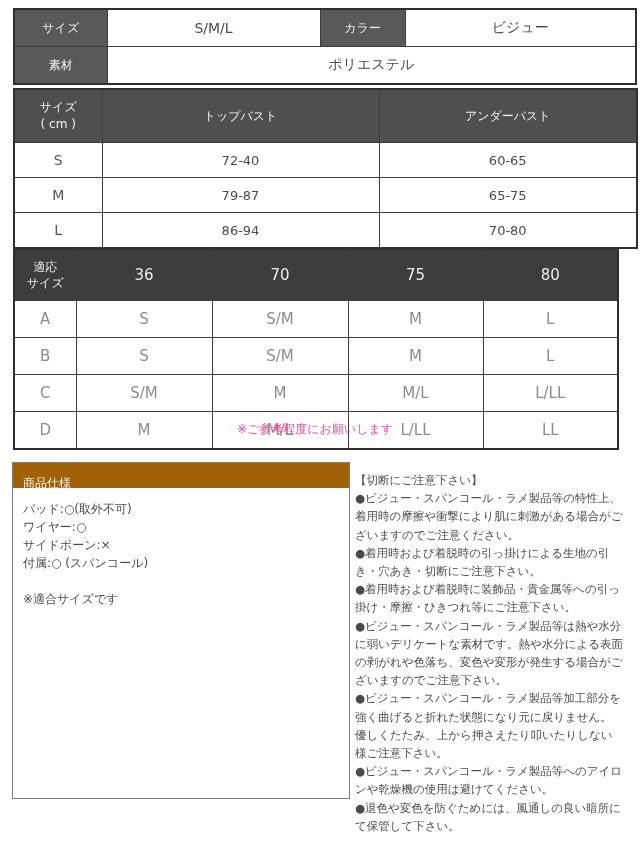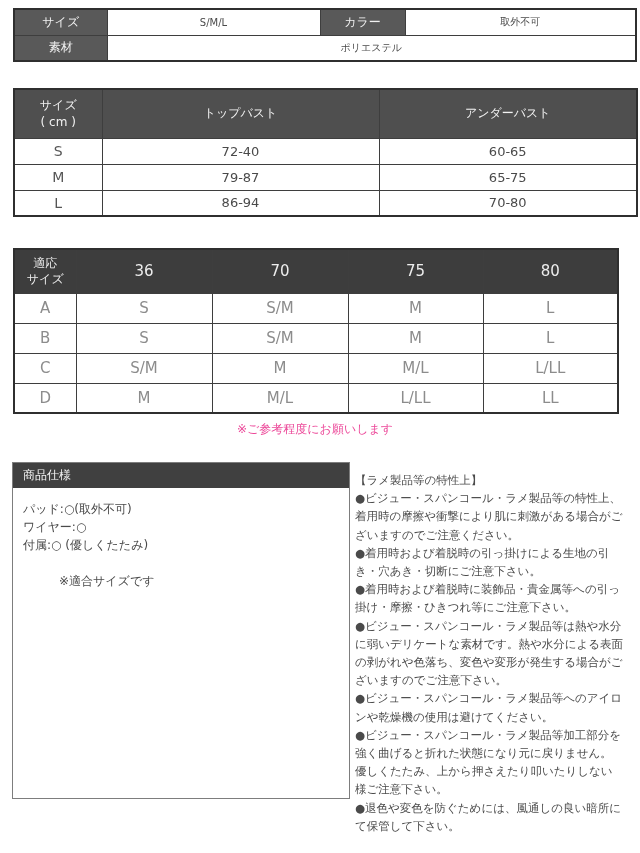--- a/index.html
+++ b/index.html
@@ -11,7 +11,7 @@
   .page { position: relative; width: 640px; height: 853px; background: #fff; overflow: hidden; }
 
   table.tbl { border-collapse: collapse; table-layout: fixed; border: 2px solid #2f2f2f; }
-  table.tbl td { border: 1px solid #3e3e3e; text-align: center; vertical-align: middle; padding: 0; overflow: hidden; }
+  table.tbl td { border: 1px solid #3e3e3e; text-align: center; vertical-align: middle; padding: 9px; overflow: hidden; }
 
   
   .info-tbl { position: absolute; left: 13px; top: 8px; width: 622px; }

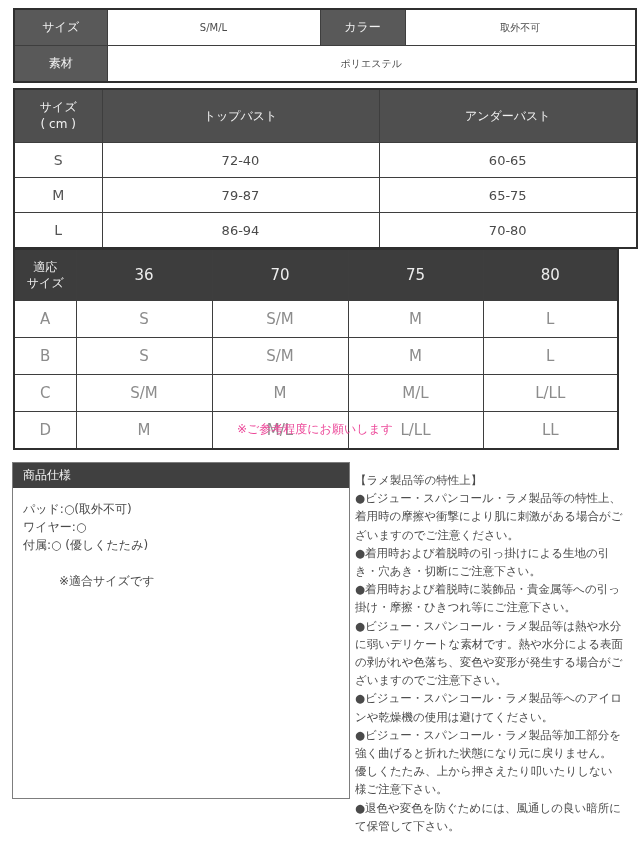--- a/index.html
+++ b/index.html
@@ -15,7 +15,7 @@
 
   
   .info-tbl { position: absolute; left: 13px; top: 8px; width: 622px; }
-  .info-tbl td { height: 26px; font-size: 10px; color: #4a4a4a; background: #fff; }
+  .info-tbl td { height: 26px; font-size: 14px; color: #4a4a4a; background: #fff; }
   .info-tbl td.hd { background: #595959; color: #f2f2f2; font-size: 12px; }
 
   

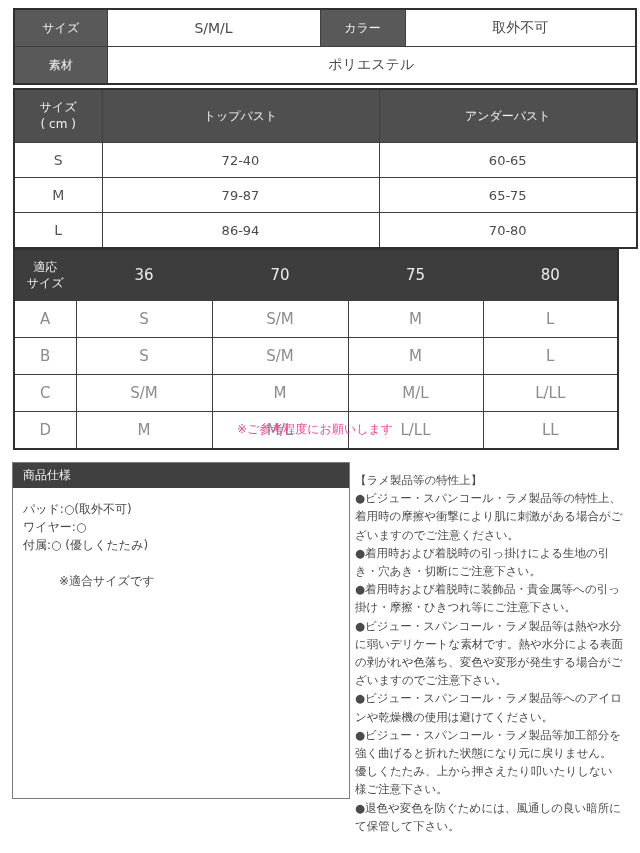--- a/index.html
+++ b/index.html
@@ -65,7 +65,7 @@
       <td class="hd">サイズ</td>
       <td>S/M/L</td>
       <td class="hd">カラー</td>
-      <td>取外不可</td>
+      <td>ビジュー</td>
     </tr>
     <tr>
       <td class="hd">素材</td>

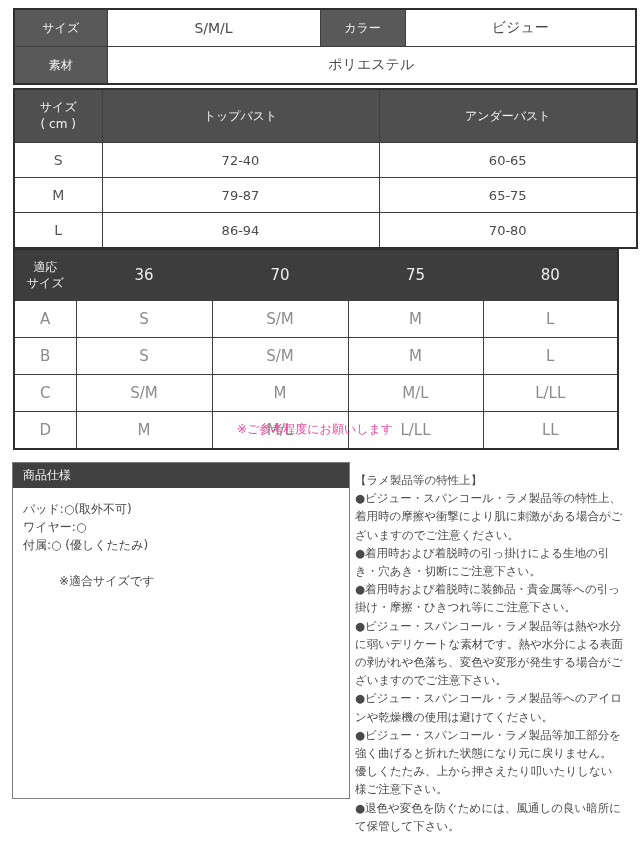--- a/index.html
+++ b/index.html
@@ -37,8 +37,8 @@
   
   .spec-box { position: absolute; left: 12px; top: 462px; width: 338px; height: 337px;
               border: 1px solid #7d7d7d; background: #fff; }
-  .spec-bar { height: 25px; line-height: 25px; background: #404040; color: #f5f5f5;
-              font-size: 12px; padding: 0 10px; }
+  .spec-bar { height: 25px; line-height: 25px; background: #a16207; color: #f5f5f5;
+              font-size: 12px; padding: 8px 10px; }
   .spec-body { padding: 12px 10px; font-size: 12px; line-height: 18px; color: #4a4a4a; }
   .spec-body div { height: 18px; }
   .spec-note { margin-top: 18px; margin-left: 36px; }

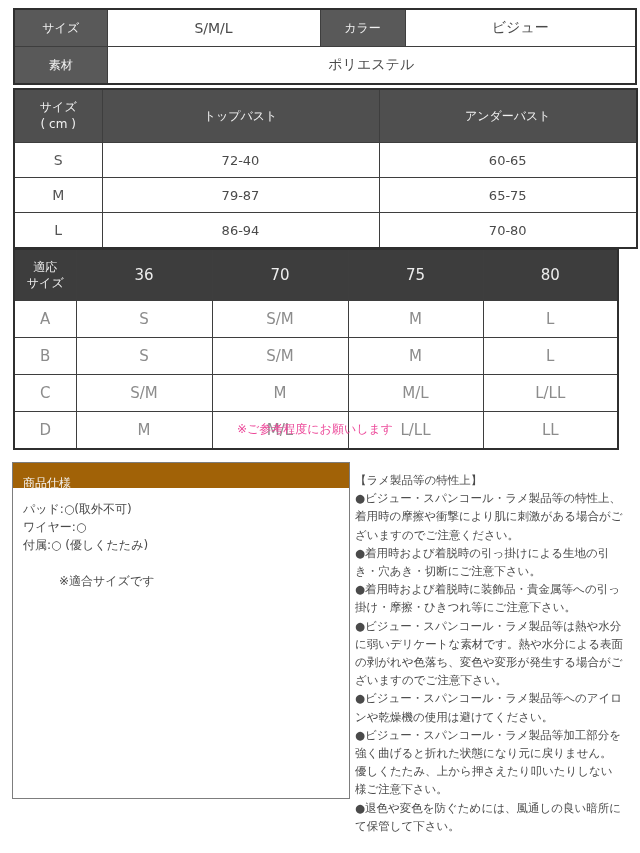--- a/index.html
+++ b/index.html
@@ -170,7 +170,7 @@
   </div>
 
   <div class="handling">
-    <p>【ラメ製品等の特性上】</p>
+    <p>【切断にご注意下さい】</p>
     <p>●ビジュー・スパンコール・ラメ製品等の特性上、着用時の摩擦や衝撃により肌に刺激がある場合がございますのでご注意ください。</p>
     <p>●着用時および着脱時の引っ掛けによる生地の引き・穴あき・切断にご注意下さい。</p>
     <p>●着用時および着脱時に装飾品・貴金属等への引っ掛け・摩擦・ひきつれ等にご注意下さい。</p>

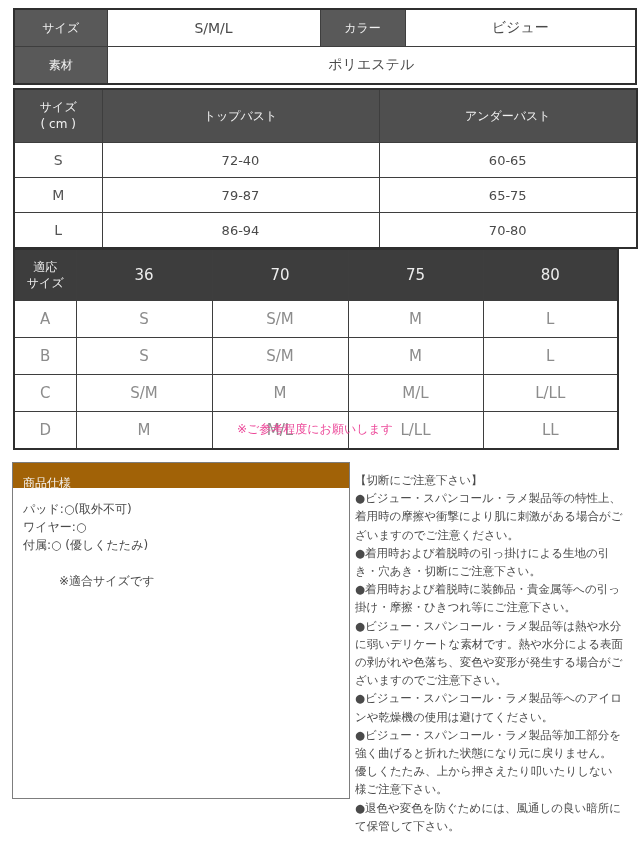--- a/index.html
+++ b/index.html
@@ -164,6 +164,7 @@
     <div class="spec-body">
       <div>パッド:○(取外不可)</div>
       <div>ワイヤー:○</div>
+      <div>サイドボーン:×</div>
       <div>付属:○ (優しくたたみ)</div>
       <div class="spec-note">※適合サイズです</div>
     </div>

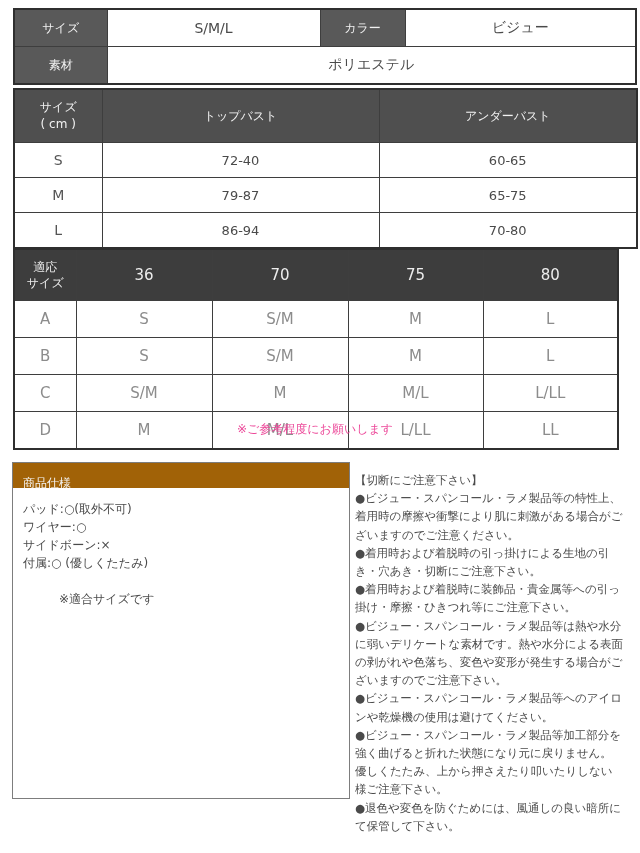--- a/index.html
+++ b/index.html
@@ -165,7 +165,7 @@
       <div>パッド:○(取外不可)</div>
       <div>ワイヤー:○</div>
       <div>サイドボーン:×</div>
-      <div>付属:○ (優しくたたみ)</div>
+      <div>付属:○ (スパンコール)</div>
       <div class="spec-note">※適合サイズです</div>
     </div>
   </div>

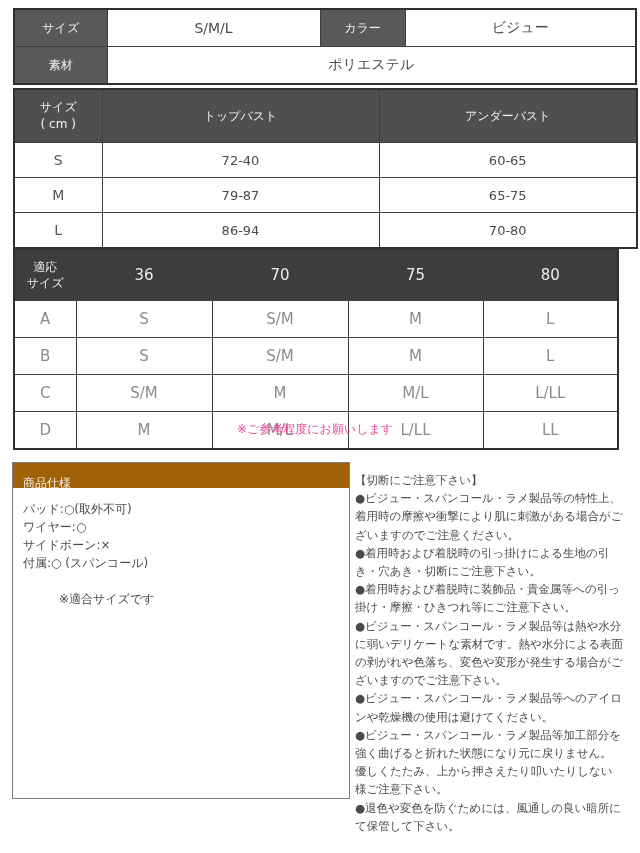--- a/index.html
+++ b/index.html
@@ -41,7 +41,7 @@
               font-size: 12px; padding: 8px 10px; }
   .spec-body { padding: 12px 10px; font-size: 12px; line-height: 18px; color: #4a4a4a; }
   .spec-body div { height: 18px; }
-  .spec-note { margin-top: 18px; margin-left: 36px; }
+  .spec-note { margin-top: 18px; }
 
   
   .handling { position: absolute; left: 355px; top: 471px; width: 268px;

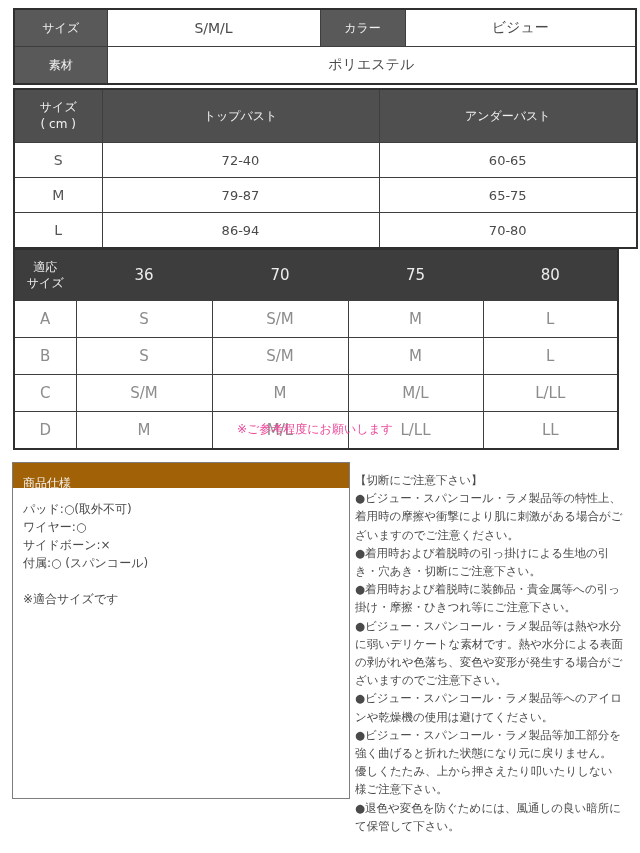--- a/index.html
+++ b/index.html
@@ -176,8 +176,8 @@
     <p>●着用時および着脱時の引っ掛けによる生地の引き・穴あき・切断にご注意下さい。</p>
     <p>●着用時および着脱時に装飾品・貴金属等への引っ掛け・摩擦・ひきつれ等にご注意下さい。</p>
     <p>●ビジュー・スパンコール・ラメ製品等は熱や水分に弱いデリケートな素材です。熱や水分による表面の剥がれや色落ち、変色や変形が発生する場合がございますのでご注意下さい。</p>
+    <p>●ビジュー・スパンコール・ラメ製品等加工部分を強く曲げると折れた状態になり元に戻りません。優しくたたみ、上から押さえたり叩いたりしない様ご注意下さい。</p>
     <p>●ビジュー・スパンコール・ラメ製品等へのアイロンや乾燥機の使用は避けてください。</p>
-    <p>●ビジュー・スパンコール・ラメ製品等加工部分を強く曲げると折れた状態になり元に戻りません。優しくたたみ、上から押さえたり叩いたりしない様ご注意下さい。</p>
     <p>●退色や変色を防ぐためには、風通しの良い暗所にて保管して下さい。</p>
   </div>
 

